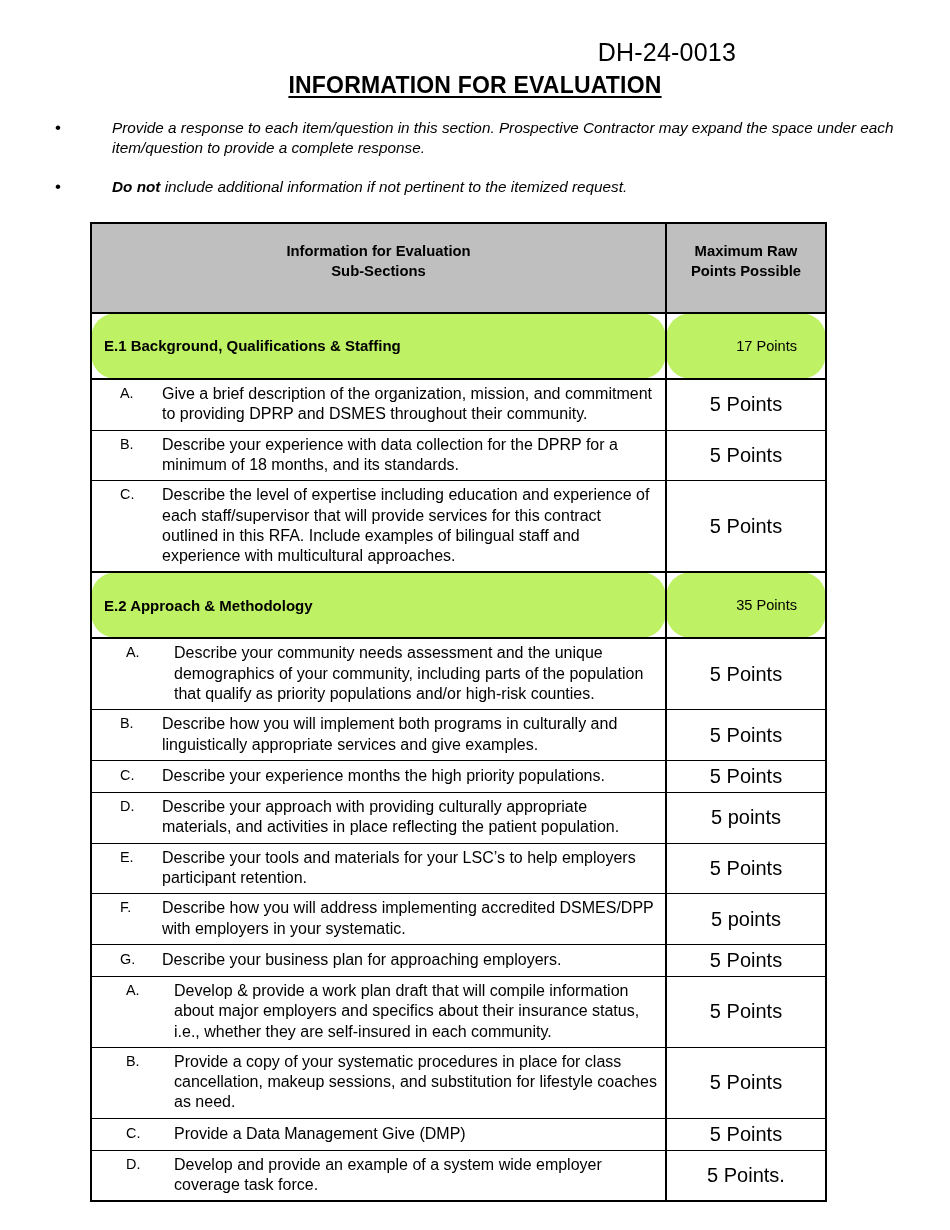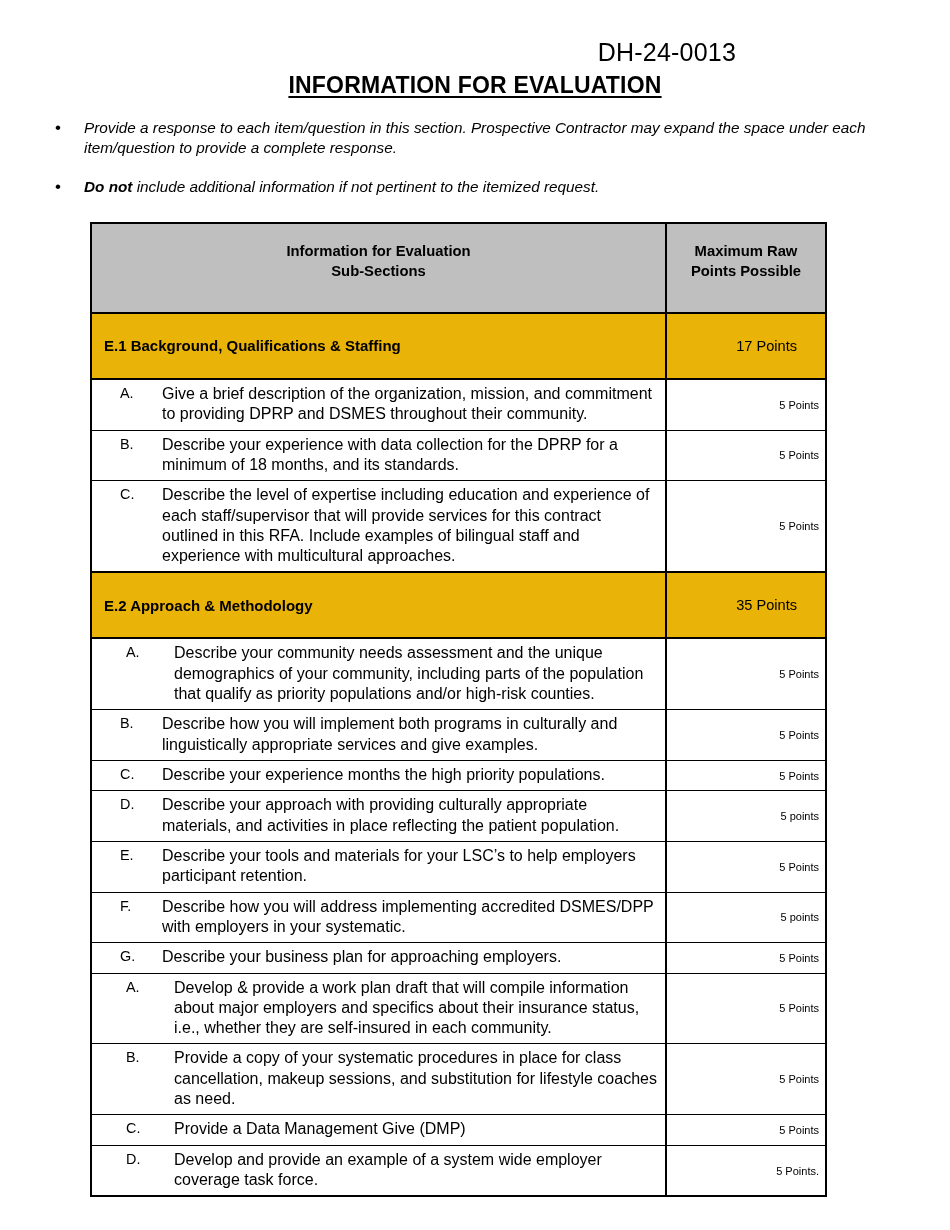--- a/index.html
+++ b/index.html
@@ -77,6 +77,7 @@
   }
   .bullet .btext {
     flex: 1 1 auto;
+    margin-left: 28px;
   }
   .bullet .btext b {
     font-weight: bold;

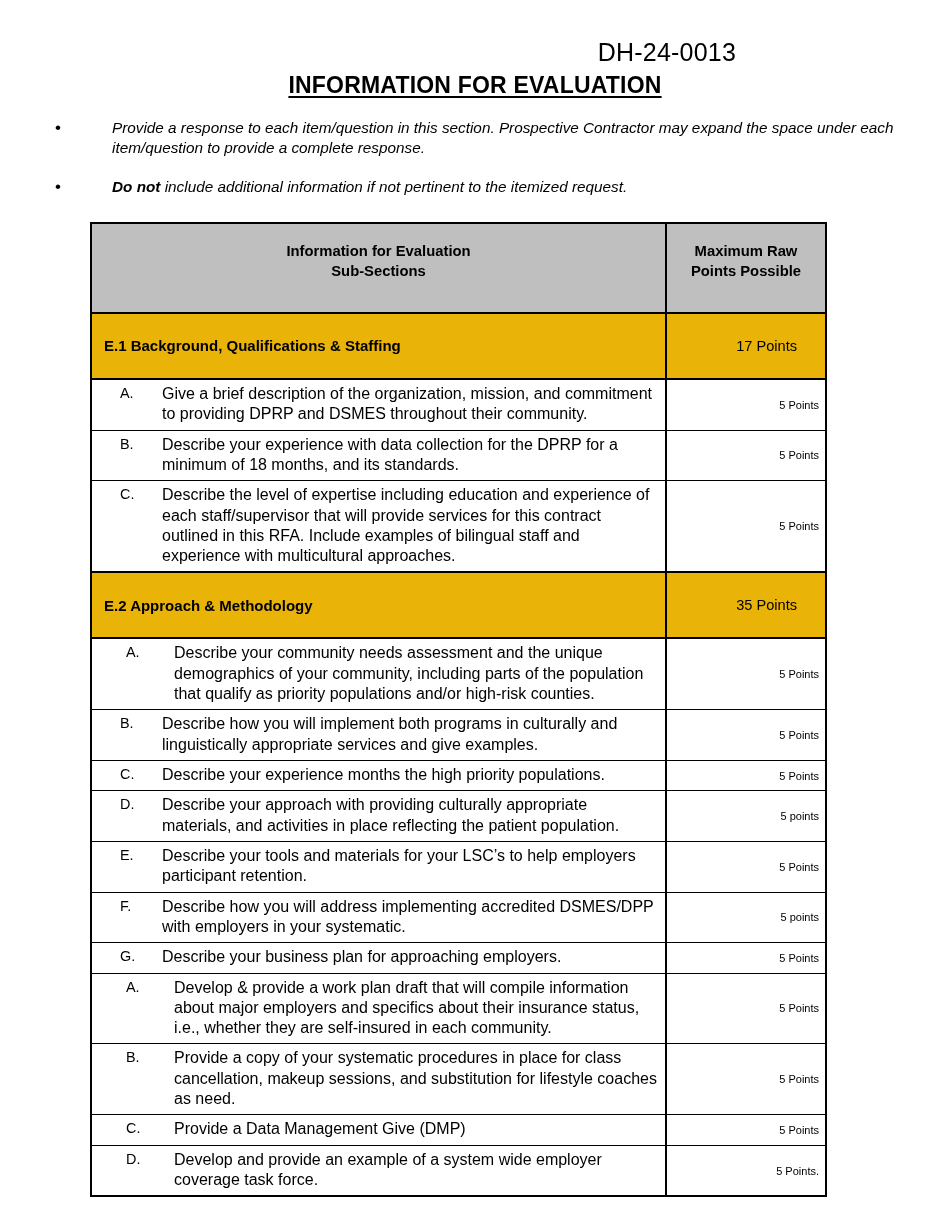--- a/index.html
+++ b/index.html
@@ -123,10 +123,11 @@
 
   
   tr.section td {
-    background: #eab308;
+    background: #bef264;
     border-top: 2.6px solid #000;
     border-bottom: 2.6px solid #000;
     height: 52px;
+    border-radius: 25px;
   }
   tr.section td.sec-title {
     font-weight: bold;

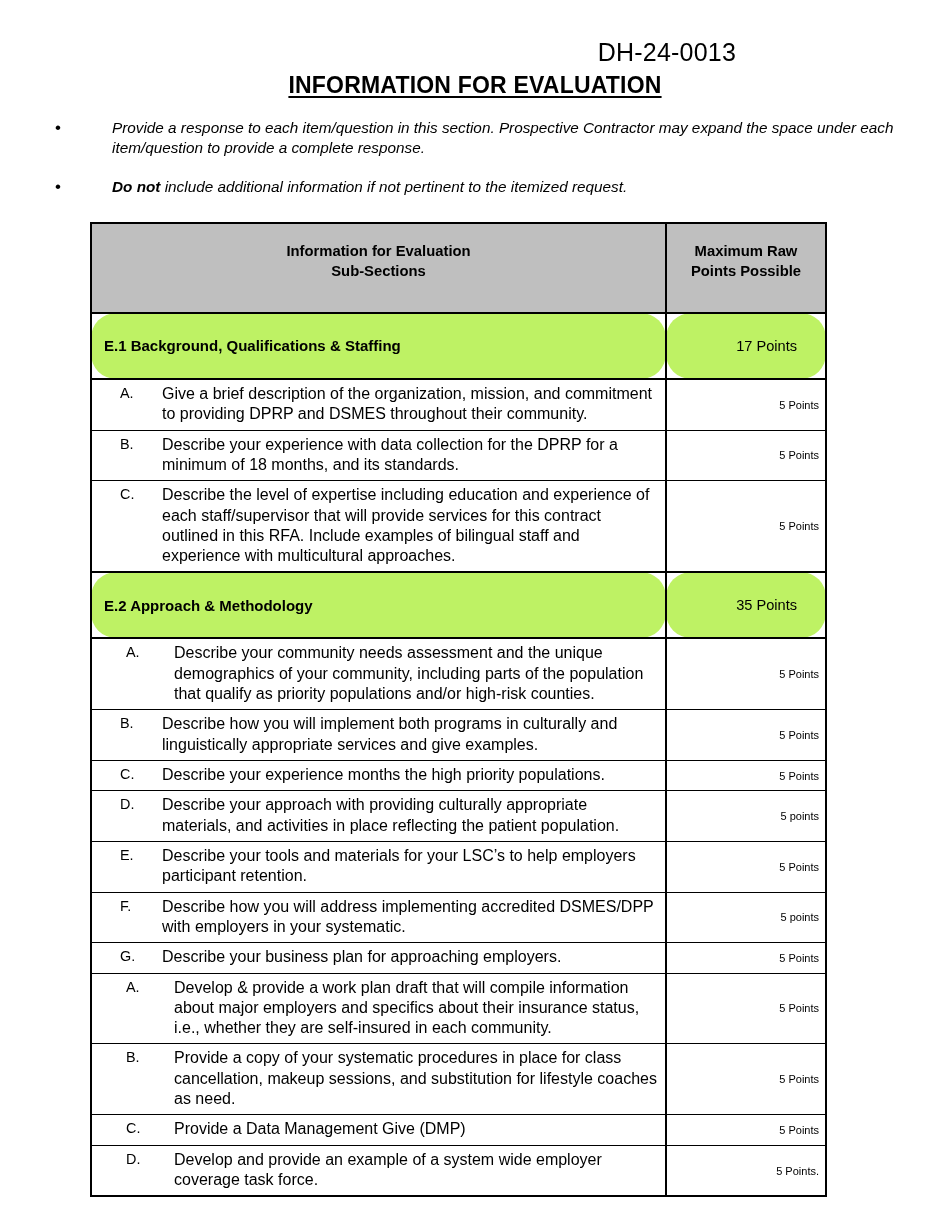--- a/index.html
+++ b/index.html
@@ -148,8 +148,8 @@
     line-height: 1.27;
   }
   tr.item td.item-pts {
-    text-align: right;
-    font-size: 11px;
+    text-align: center;
+    font-size: 20px;
     padding: 4px 6px;
   }
 

